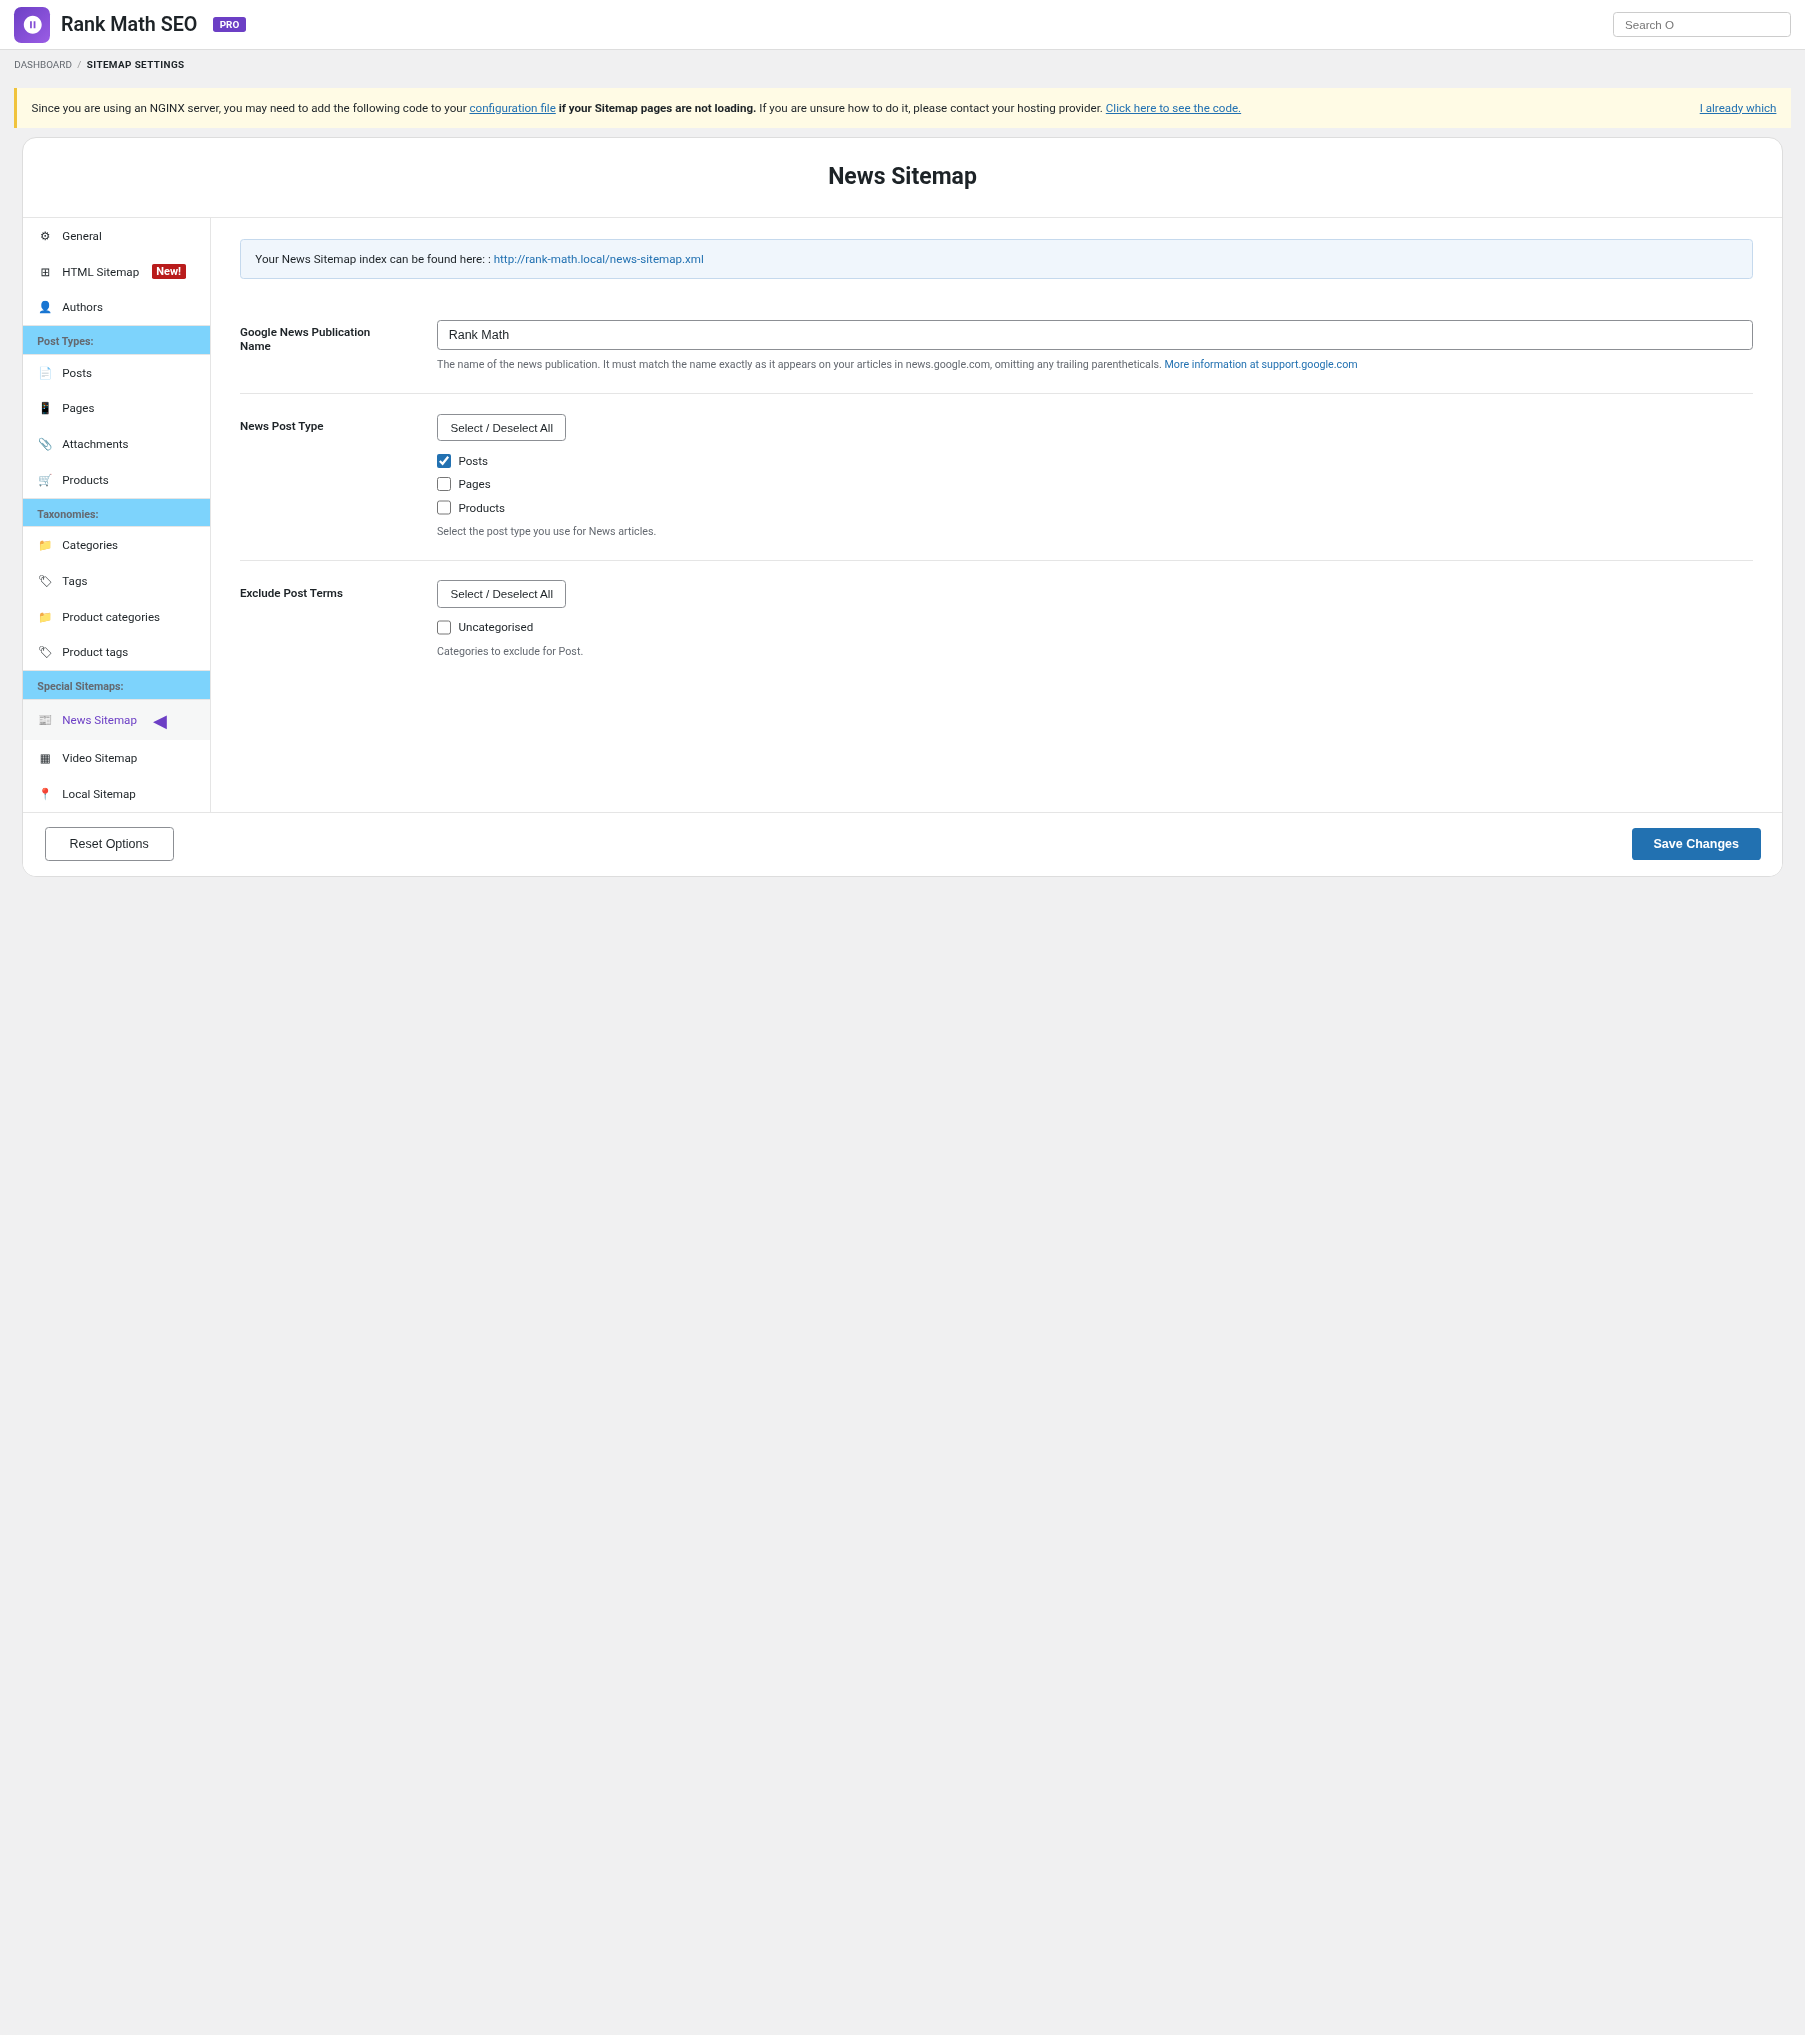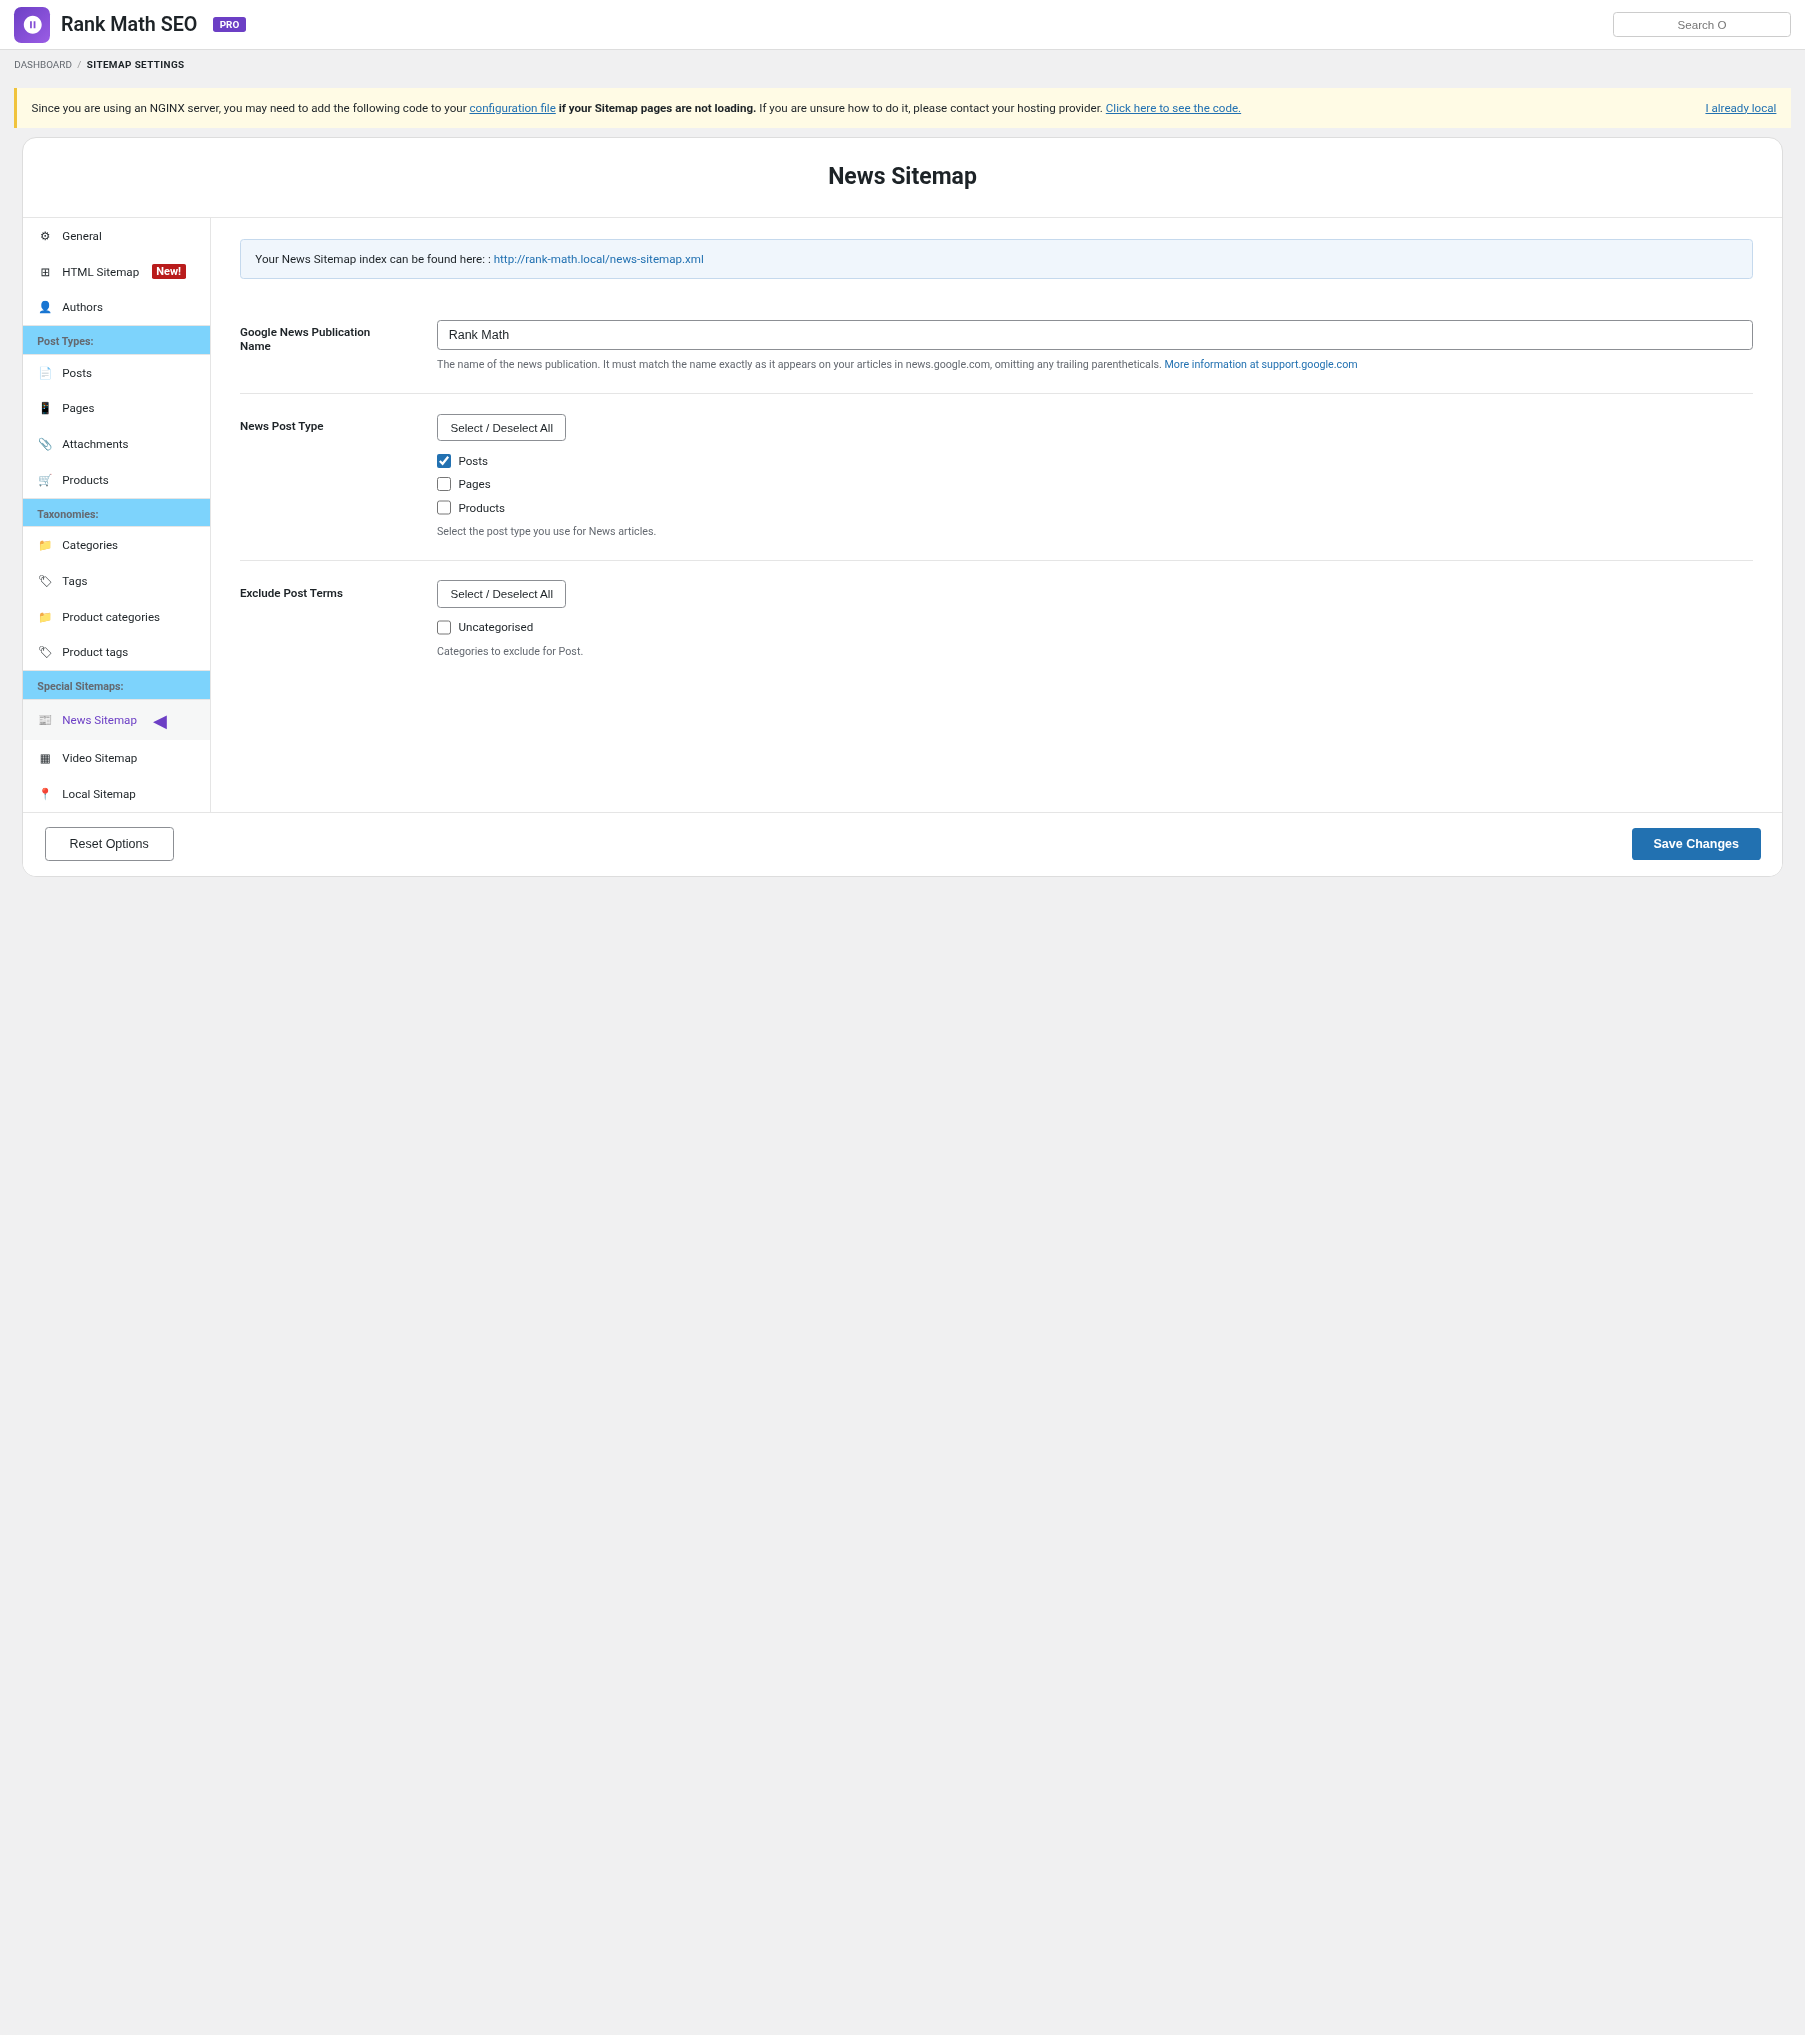--- a/index.html
+++ b/index.html
@@ -11,7 +11,7 @@
     .wp-logo svg { width: 21.5px; height: 21.5px; fill: white; }
     .header-title { font-size: 19.7px; font-weight: 600; color: #1d2327; }
     .pro-badge { background: #6c3fc5; color: white; font-size: 9.9px; font-weight: 700; padding: 1.8px 6.3px; border-radius: 2.7px; margin-left: 5.4px; }
-    .header-search { margin-left: auto; border: 0.9px solid #ccc; border-radius: 3.6px; padding: 5.4px 10.7px; font-size: 11.6px; color: #555; background: #fff; min-width: 90px; text-align: center; }
+    .header-search { margin-left: auto; border: 0.9px solid #ccc; border-radius: 3.6px; padding: 5.4px 10.7px; font-size: 11.6px; color: #555; background: #fff; min-width: 90px; }
 
     
     .breadcrumb { padding: 9px 14.3px; font-size: 9.9px; color: #646970; display: flex; align-items: center; gap: 5.4px; background: #f0f0f1; }

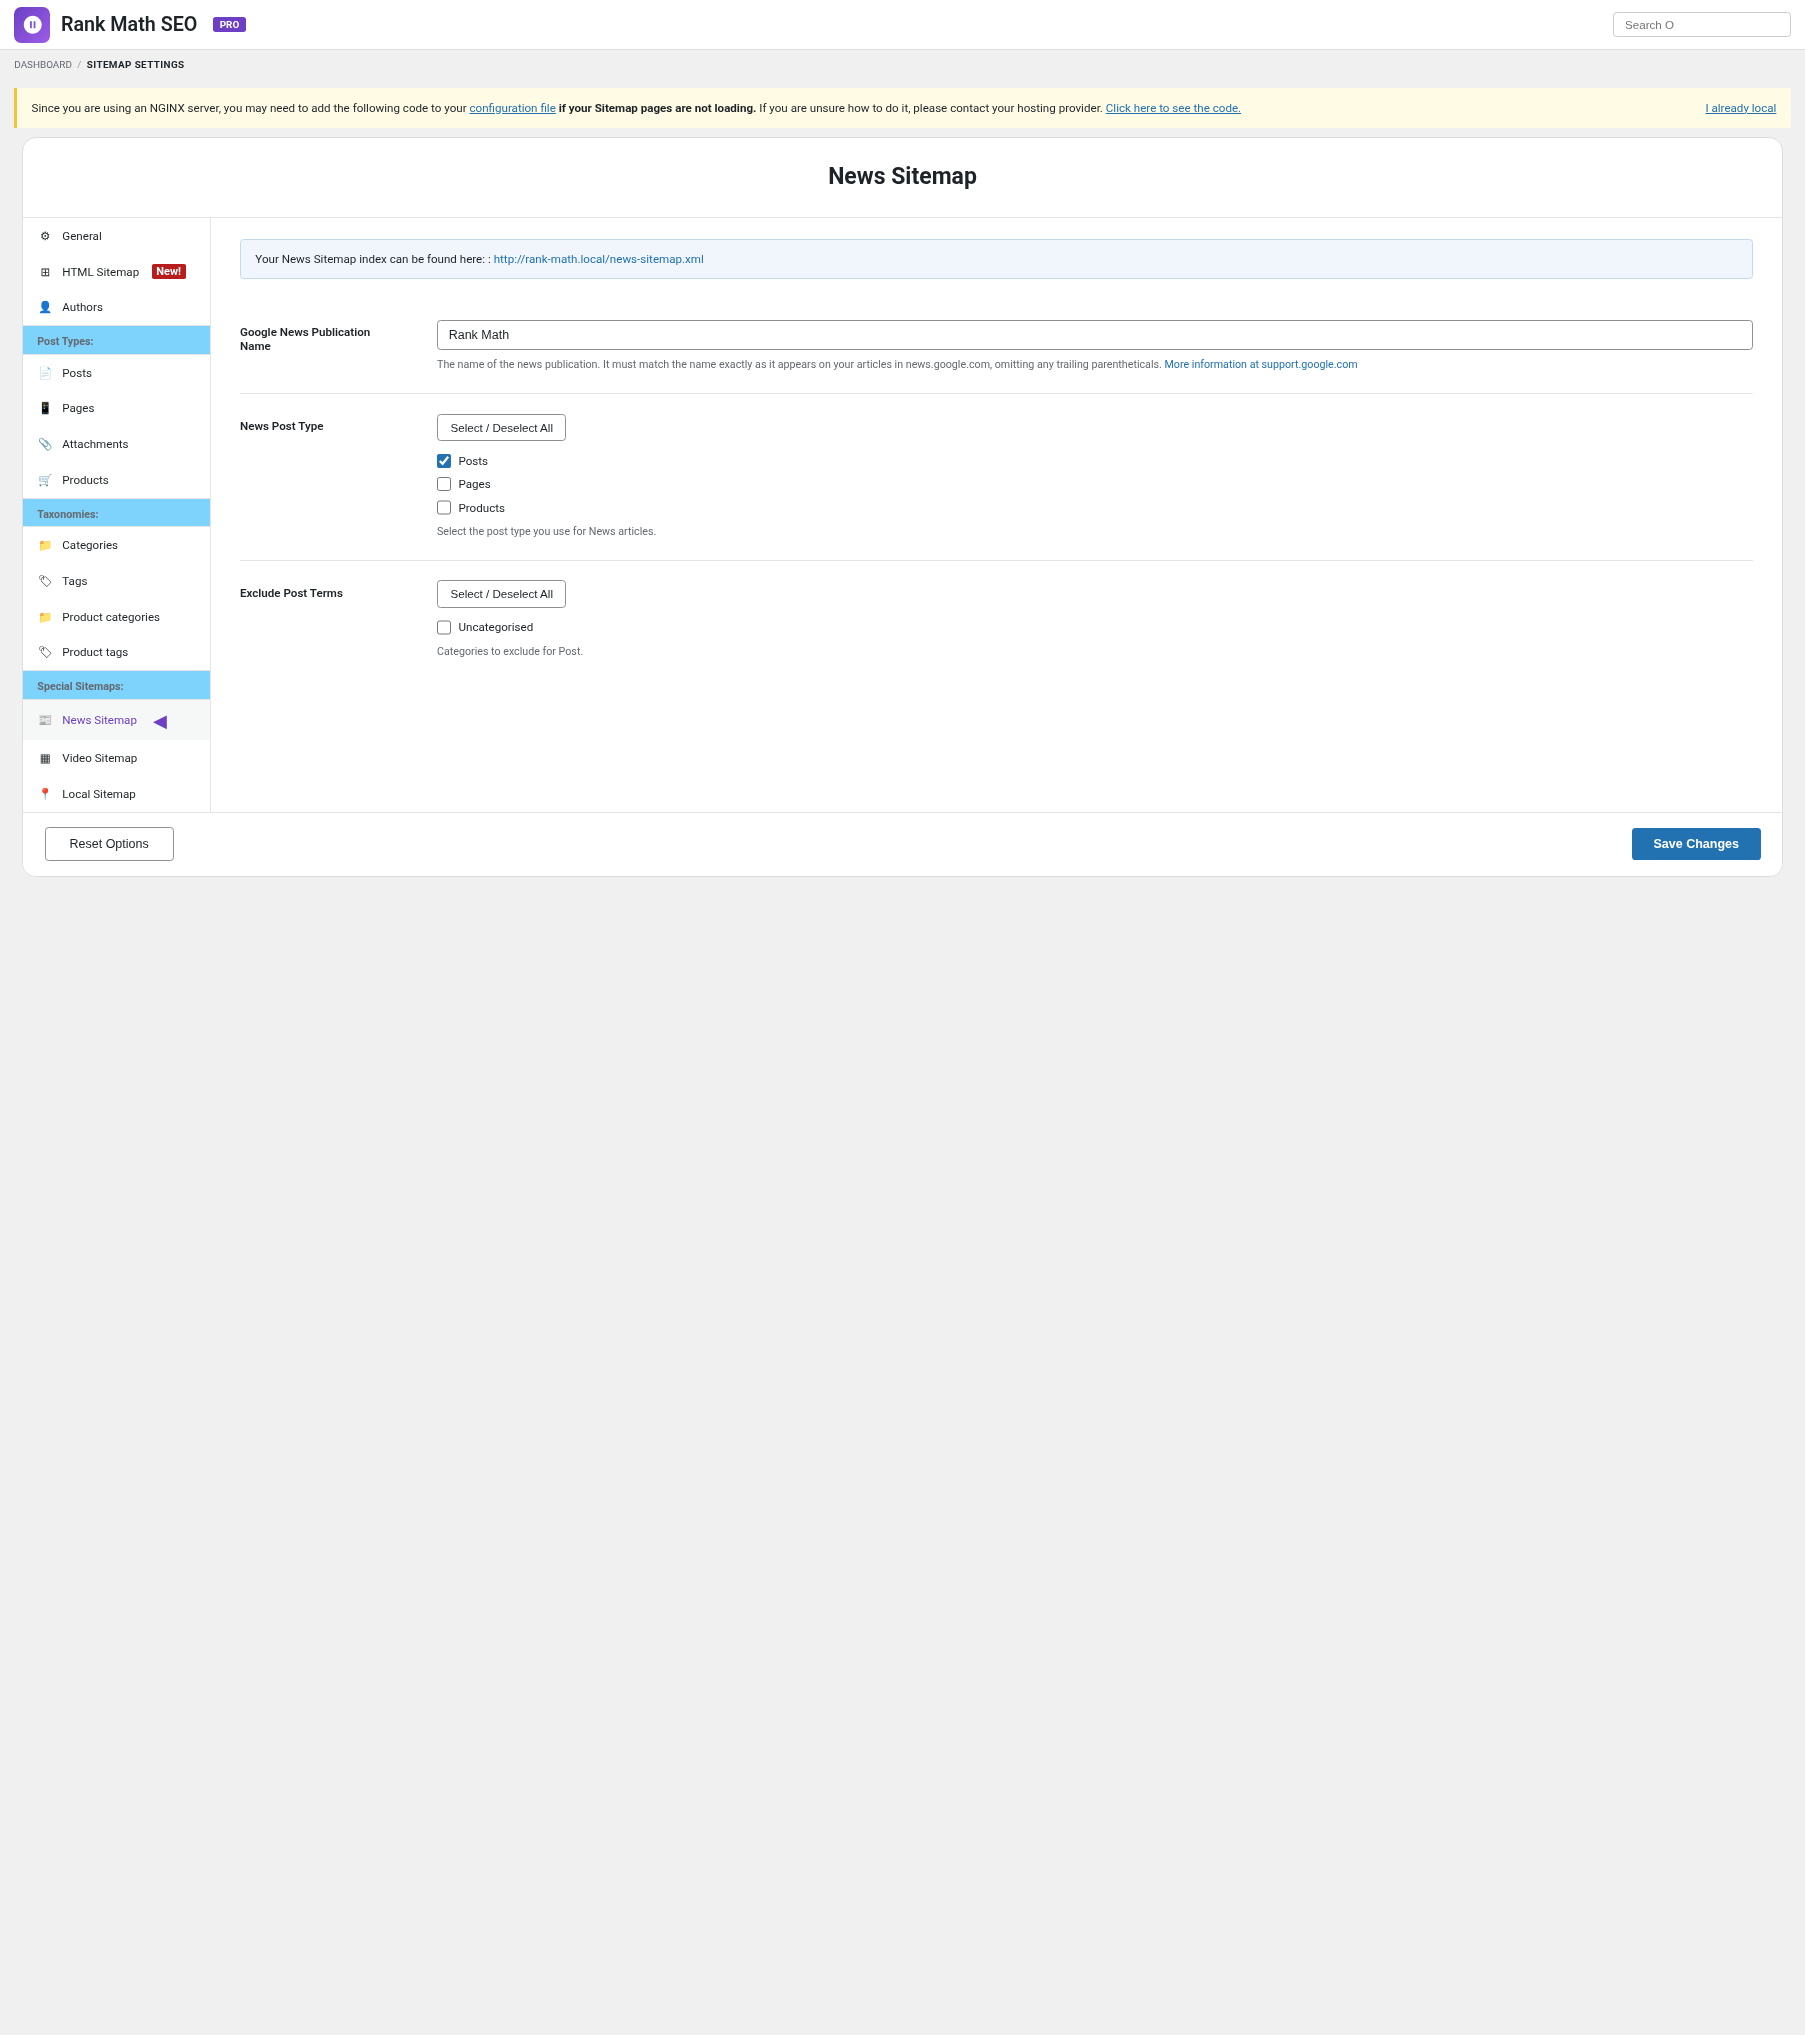--- a/index.html
+++ b/index.html
@@ -102,7 +102,7 @@
     If you are unsure how to do it, please contact your hosting provider.
     <a href="#">Click here to see the code.</a>
   </span>
-  <a class="notice-already" href="#">I already local</a>
+  <a class="notice-already" href="#">I already which</a>
 </div>
 
 <div class="main-container">

